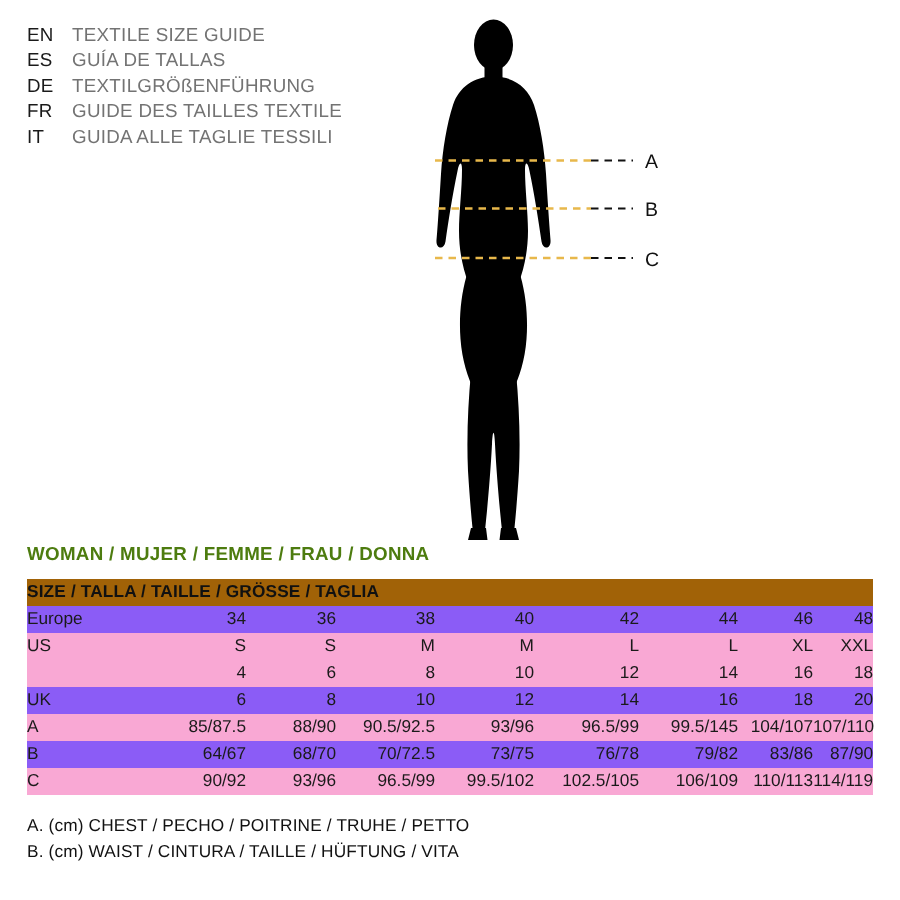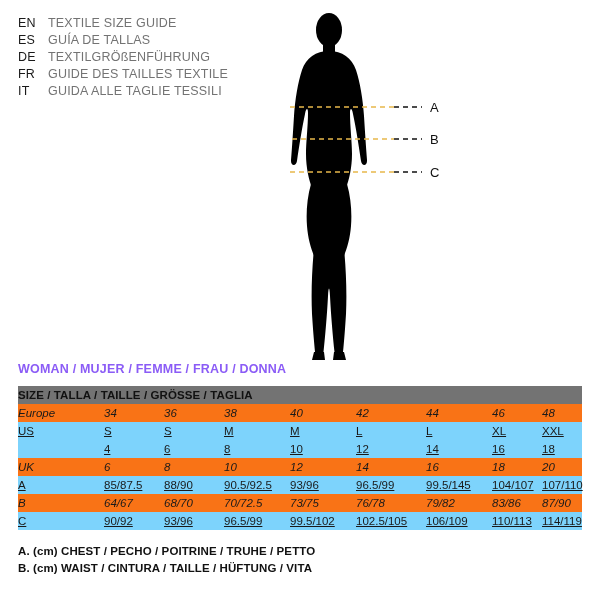--- a/index.html
+++ b/index.html
@@ -65,7 +65,7 @@
     font-size: 12.5px;
     font-weight: bold;
     letter-spacing: 0.2px;
-    color: #8b5cf6;
+    color: #4d7c0f;
   }
 
   

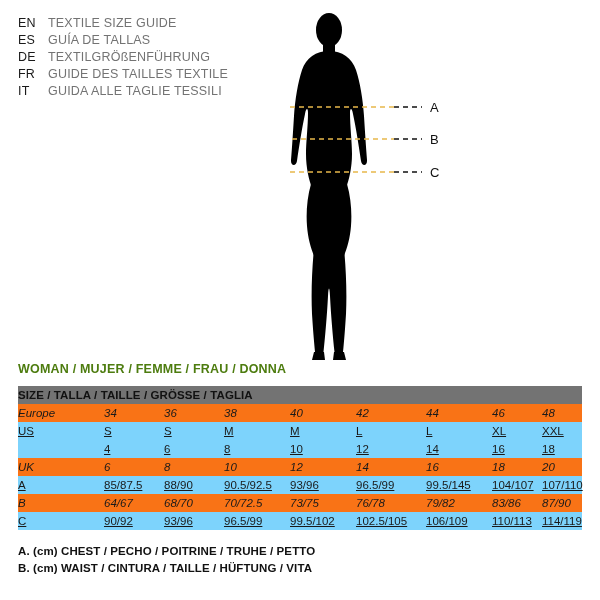--- a/index.html
+++ b/index.html
@@ -87,7 +87,7 @@
     vertical-align: middle;
   }
   .row-head td {
-    background: #737373;
+    background: #a16207;
     color: #111;
     font-weight: bold;
     font-size: 11.5px;

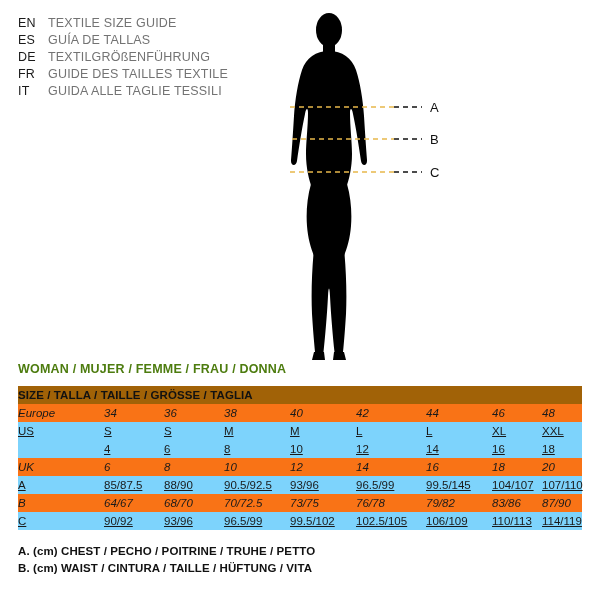--- a/index.html
+++ b/index.html
@@ -100,8 +100,7 @@
     text-decoration: underline;
   }
   .row-plain td {
-    background: #f97316;
-    font-style: italic;
+    background: #8b5cf6;
   }
   td.label-cell {
     text-align: left;

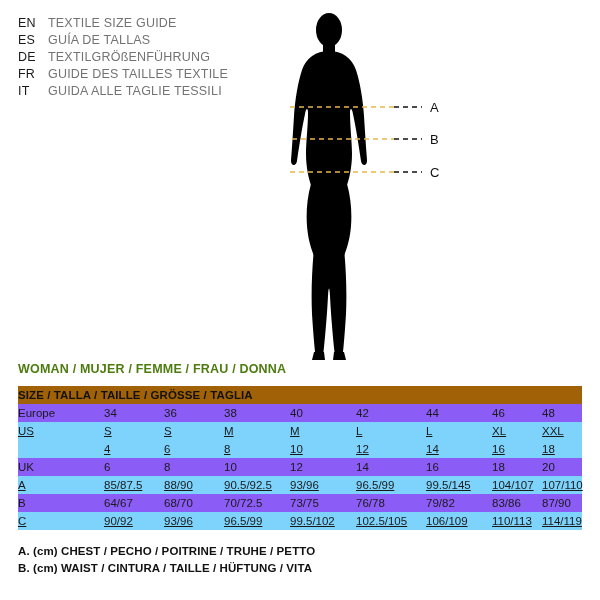--- a/index.html
+++ b/index.html
@@ -108,7 +108,7 @@
     width: 86px;
   }
   td.val-cell {
-    text-align: left;
+    text-align: right;
   }
 
   

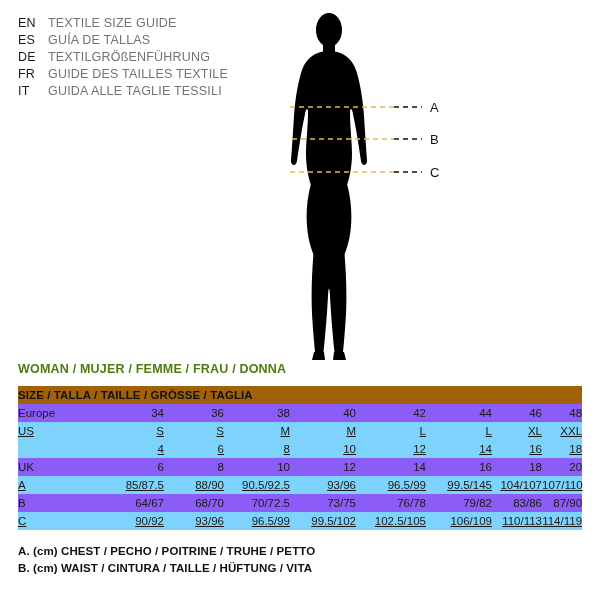--- a/index.html
+++ b/index.html
@@ -96,8 +96,7 @@
     height: 19px;
   }
   .row-alt td {
-    background: #7dd3fc;
-    text-decoration: underline;
+    background: #f9a8d4;
   }
   .row-plain td {
     background: #8b5cf6;

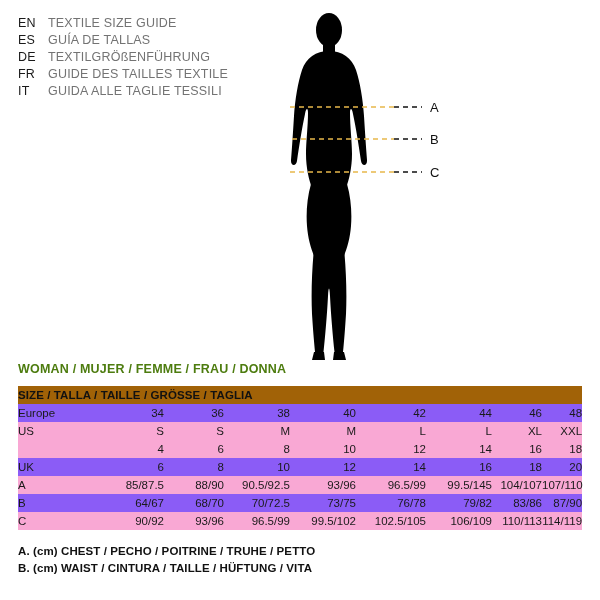--- a/index.html
+++ b/index.html
@@ -119,7 +119,7 @@
   }
   .footnote {
     font-size: 11.5px;
-    font-weight: bold;
+    font-weight: normal;
     line-height: 17px;
     color: #111;
     letter-spacing: 0.1px;

